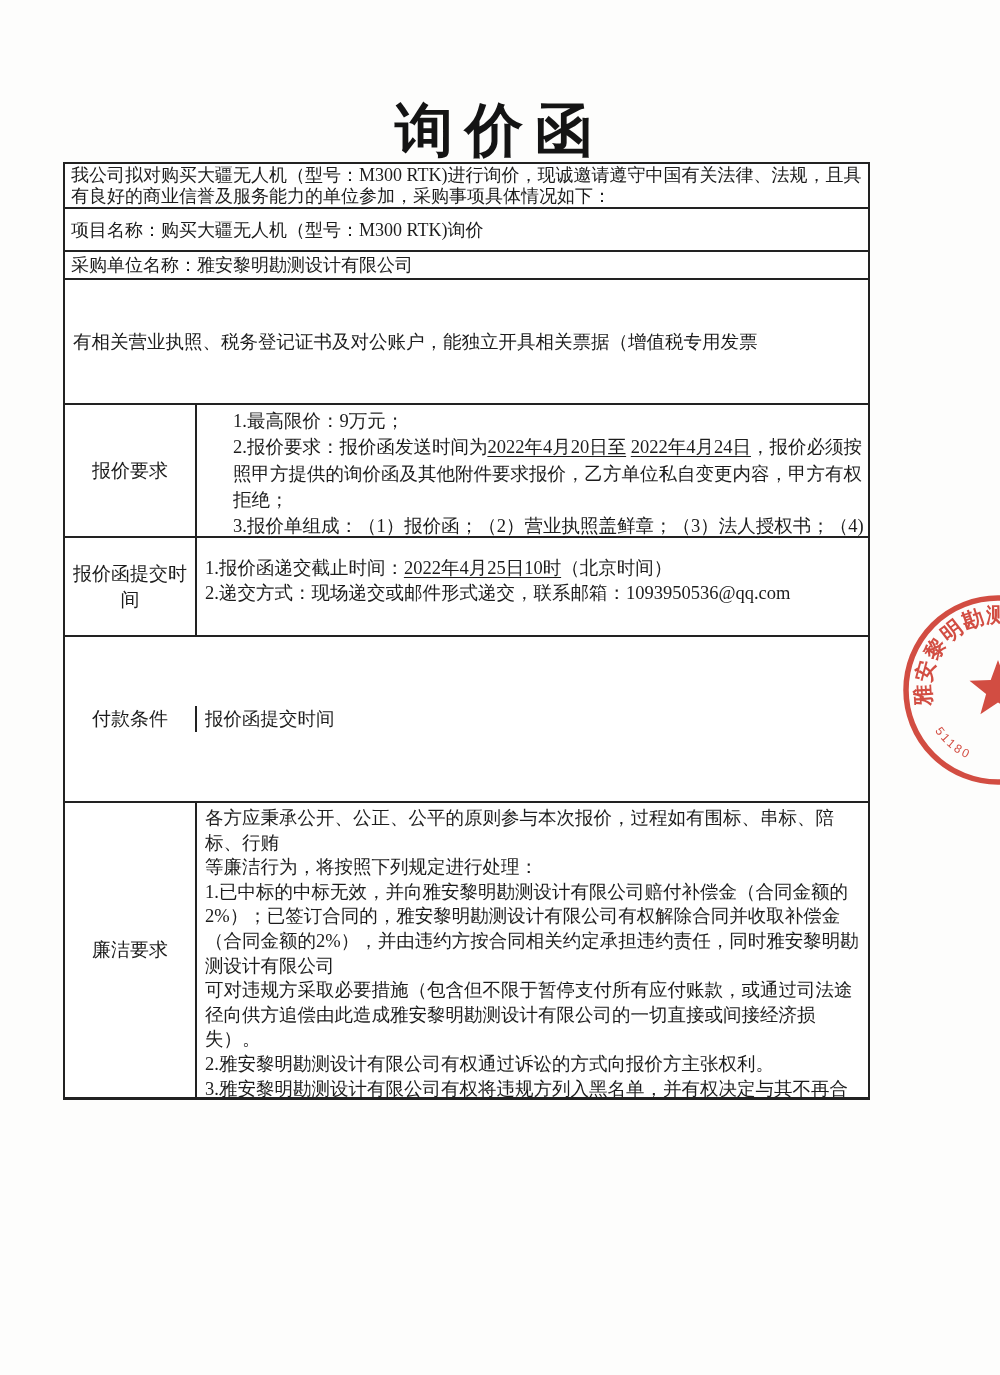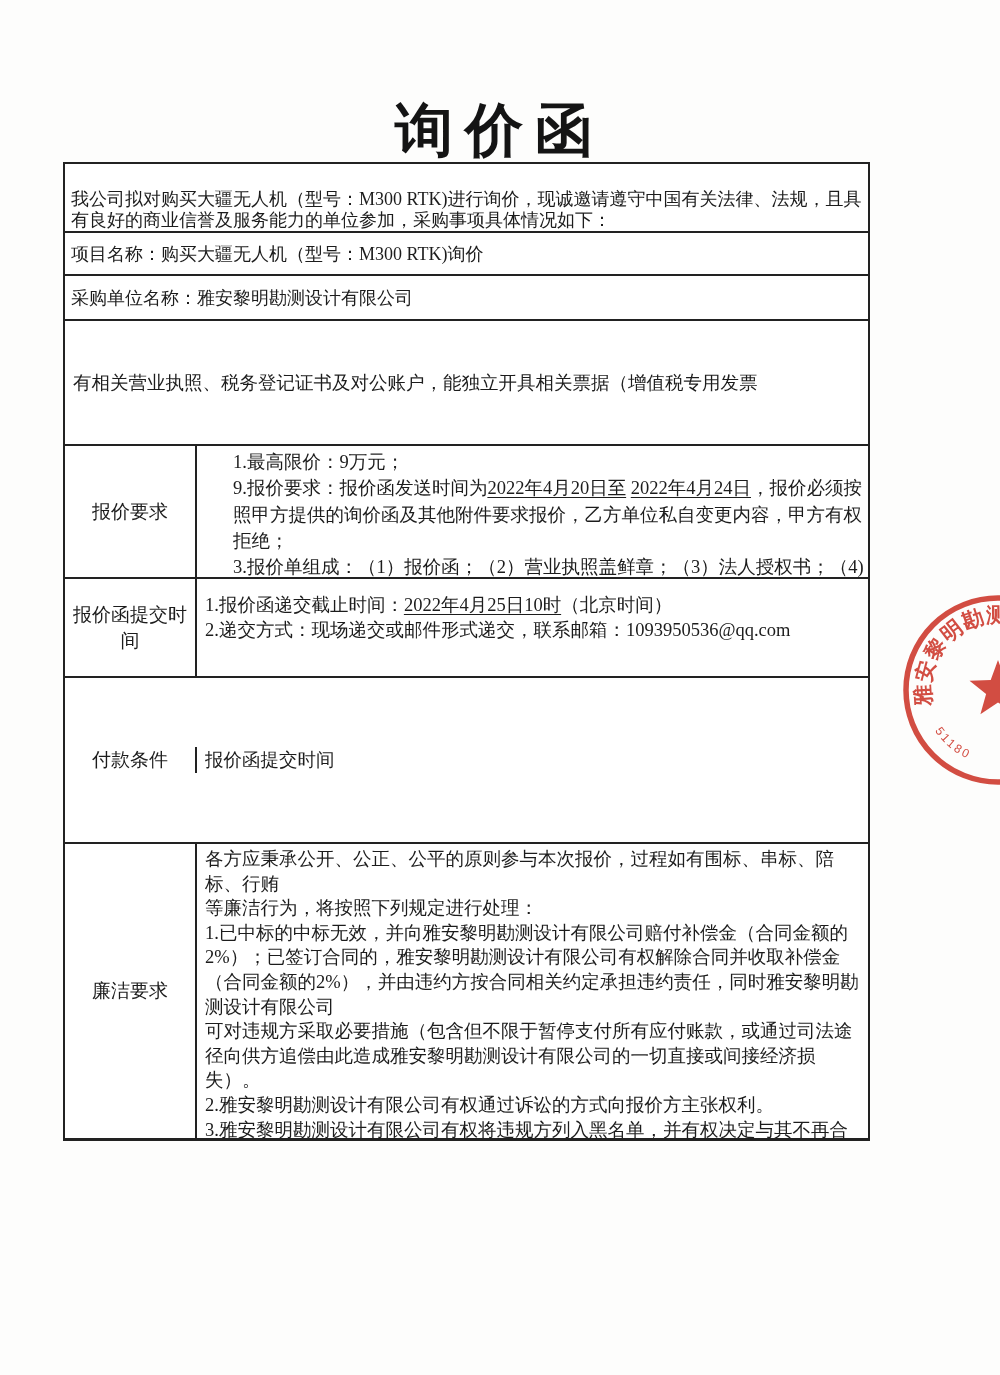--- a/index.html
+++ b/index.html
@@ -25,7 +25,7 @@
     background:#fff;
   }
   .t-row { display:flex; border-top:2px solid #222; overflow:hidden; }
-  .t-row.first { border-top:none;margin-top:24px; }
+  .t-row.first { border-top:none; }
   .label-cell {
     width:132px; flex:0 0 132px;
     border-right:2px solid #222;

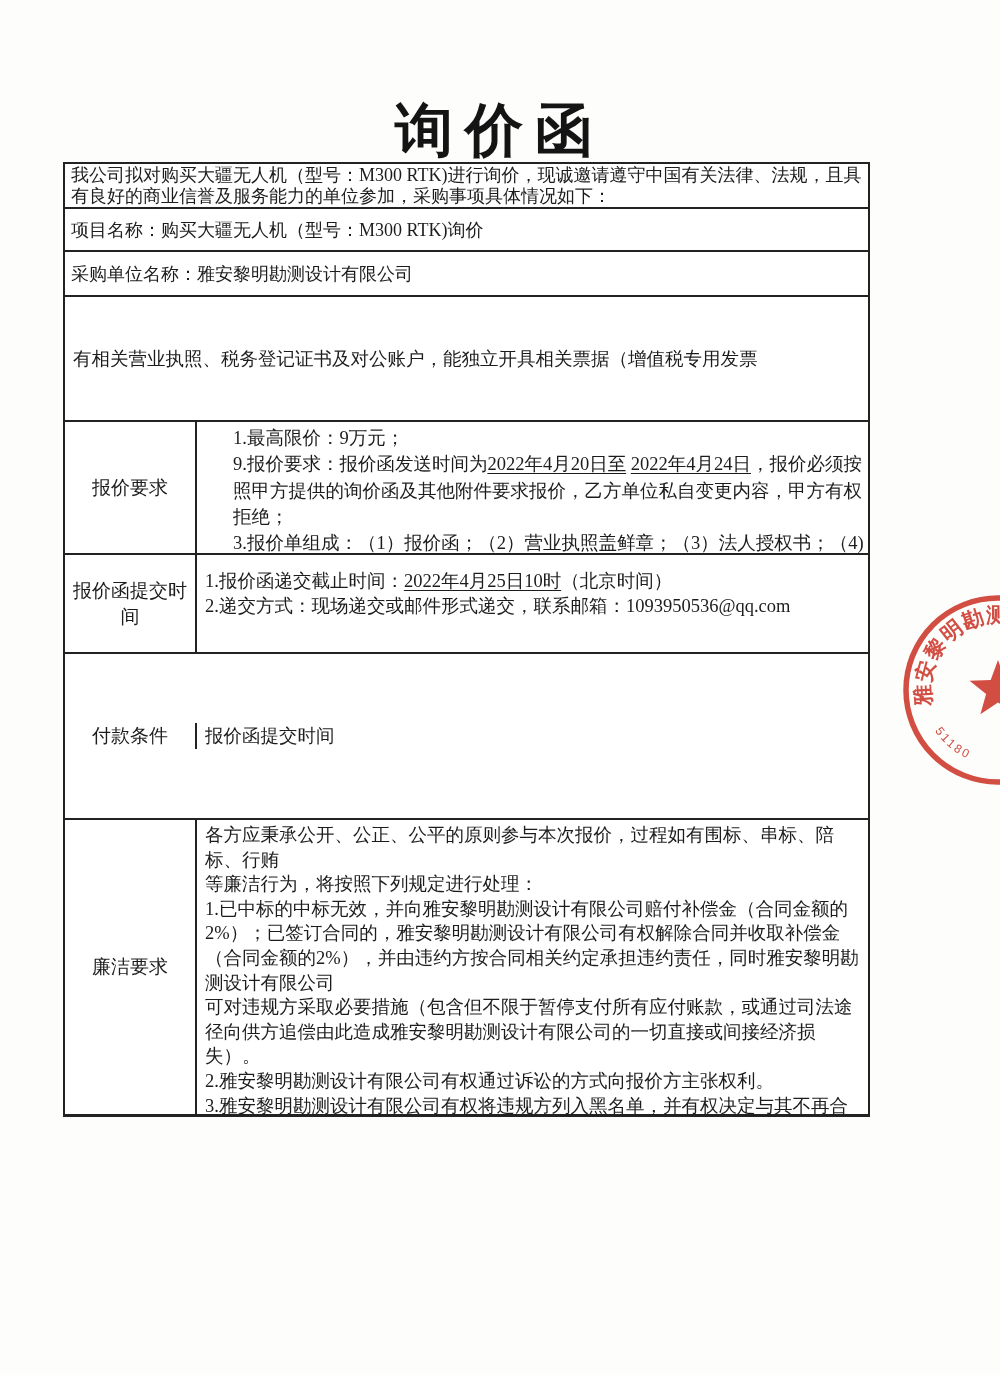--- a/index.html
+++ b/index.html
@@ -47,7 +47,7 @@
   .r-intro .full-cell { line-height:21px; padding-top:1px; }
   .r-project { height:43px; }
   .r-project .full-cell, .r-purchaser .full-cell { display:flex; align-items:center;border-radius:19px; }
-  .r-purchaser { height:45px; }
+  .r-purchaser { height:28px; }
   .r-qual    { height:125px; }
   .r-qual .content-cell {
     display:flex; align-items:center;

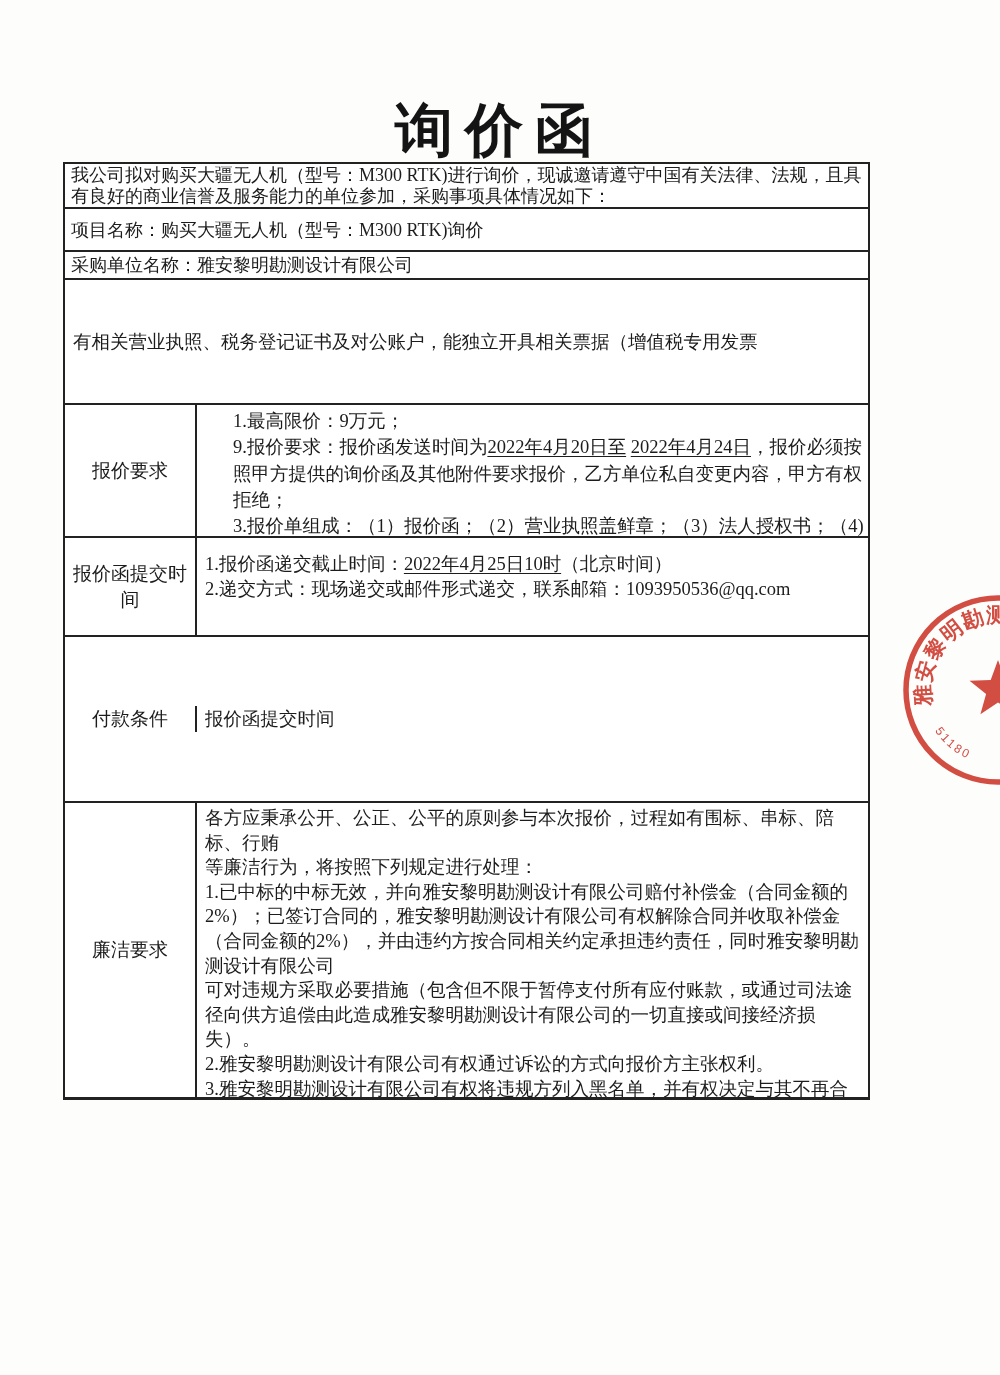--- a/index.html
+++ b/index.html
@@ -97,7 +97,7 @@
       <div class="label-cell">报价要求</div>
       <div class="content-cell">
         <div>1.最高限价：9万元；</div>
-        <div><span>9.报价要求：报价函发送时间为</span><span class="u">2022年4月20日至</span><span> </span><span class="u">2022年4月24日</span><span>，报价必须按照甲方提供的询价函及其他附件要求报价，乙方单位私自变更内容，甲方有权拒绝；</span></div>
+        <div><span>2.报价要求：报价函发送时间为</span><span class="u">2022年4月20日至</span><span> </span><span class="u">2022年4月24日</span><span>，报价必须按照甲方提供的询价函及其他附件要求报价，乙方单位私自变更内容，甲方有权拒绝；</span></div>
         <div>3.报价单组成：（1）报价函；（2）营业执照盖鲜章；（3）法人授权书；（4)法人身份证复印件盖鲜章；（5）授权委托人身份证复印件盖鲜章；</div>
       </div>
     </div>

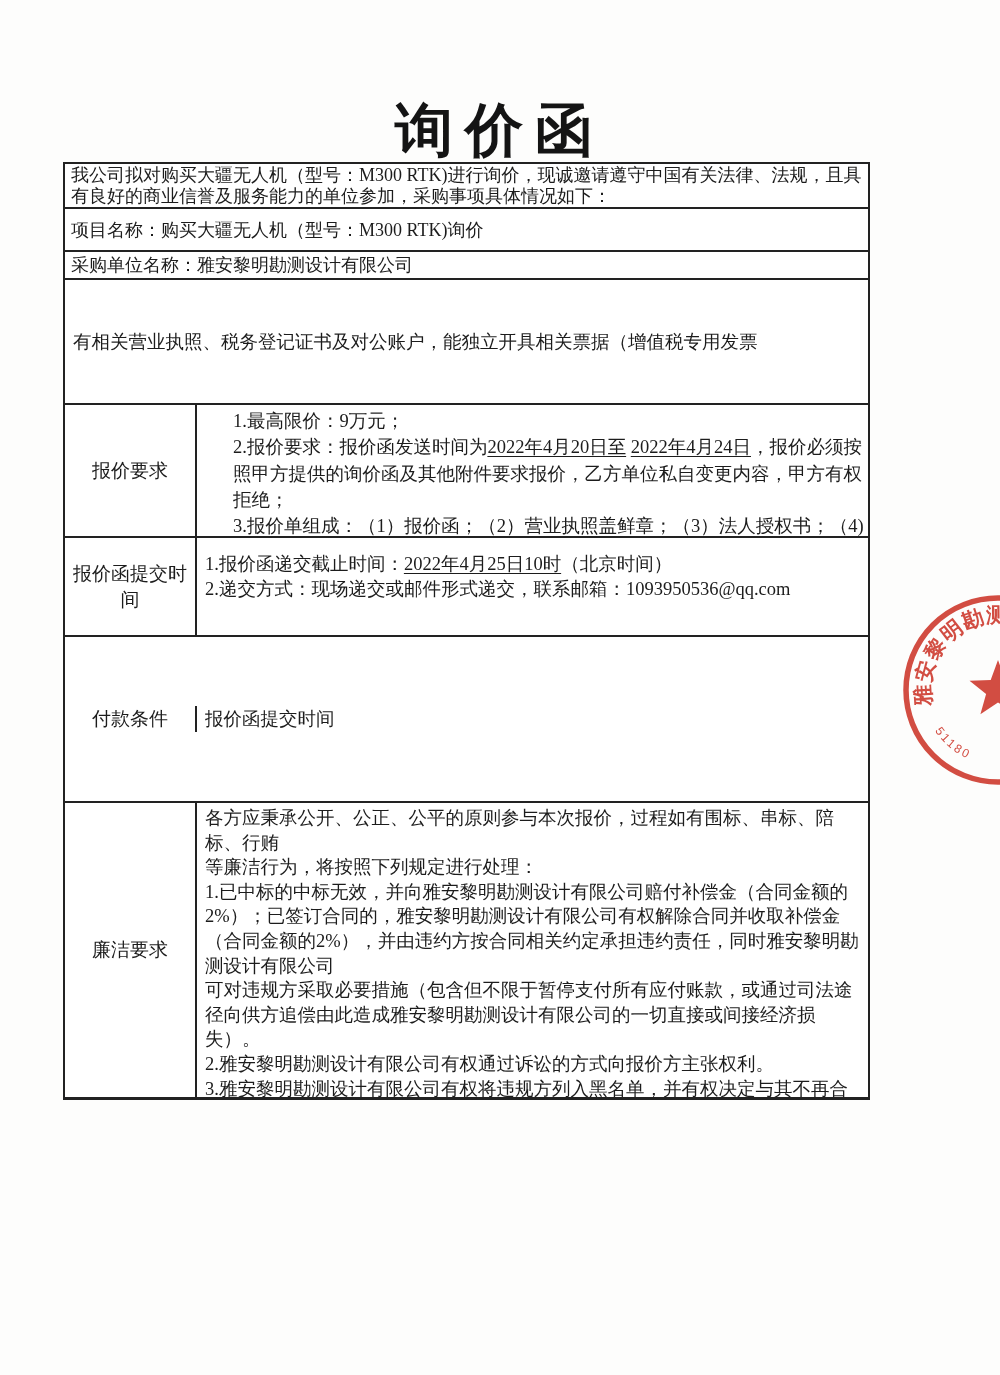--- a/index.html
+++ b/index.html
@@ -56,7 +56,7 @@
   .r-quote   { height:133px; }
   .r-quote .content-cell { line-height:26.3px; padding-top:3px;padding-left:36px; }
   .r-submit  { height:99px; }
-  .r-submit .content-cell { line-height:24.6px; padding-top:2px;margin-top:12px; }
+  .r-submit .content-cell { line-height:24.6px; padding-top:18px; }
   .r-pay     { height:166px;align-items:center; }
   .r-pay .content-cell { display:flex; align-items:center; }
   .r-integrity { height:296px; }

